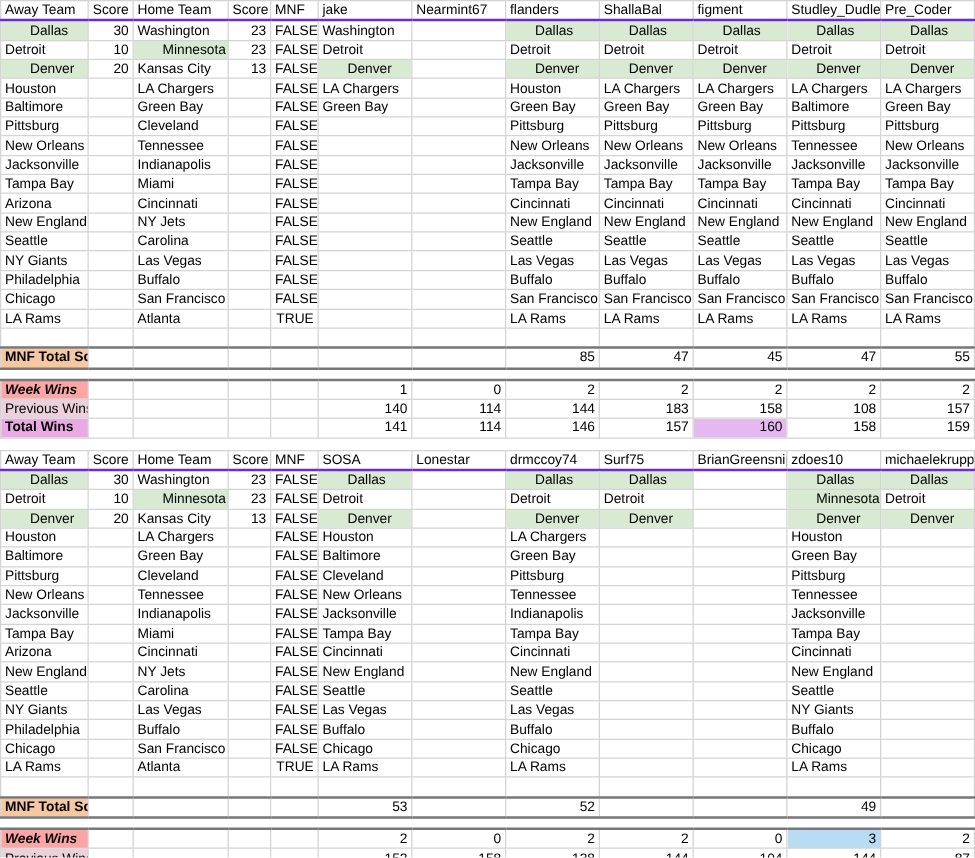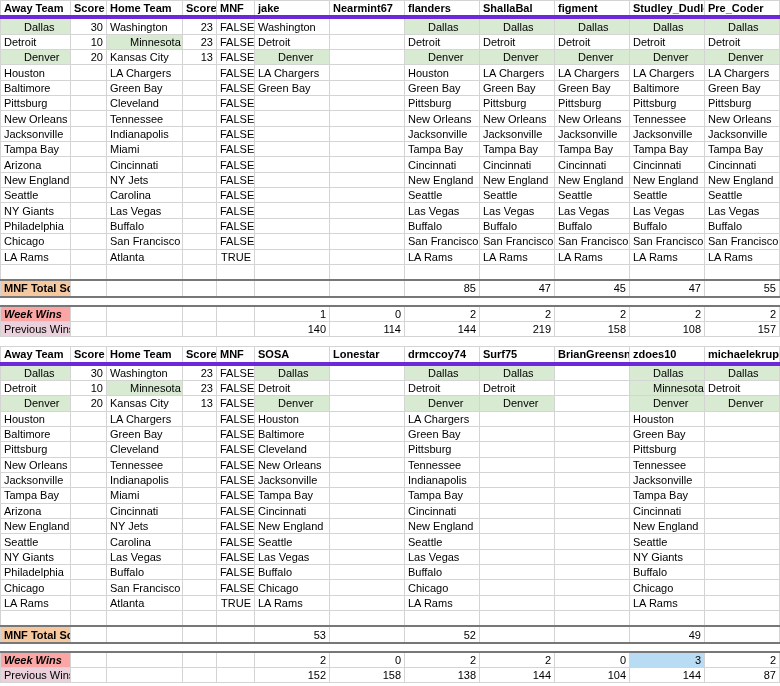--- a/index.html
+++ b/index.html
@@ -7,7 +7,7 @@
   .sheet{width:780px;height:686px;position:relative;overflow:hidden;}
   table{border-collapse:collapse;table-layout:fixed;width:780px;}
   td,th{border:1px solid #d4d4d4;padding:0 3px;height:14.35px;line-height:14px;font-size:11px;white-space:nowrap;overflow:hidden;font-weight:normal;text-align:left;vertical-align:middle;}
-  .hdr td{font-weight:bold;border-bottom:4px solid #6d28d9;}
+  .hdr td{font-weight:normal;border-bottom:2px solid #6d28d9;}
   .num{text-align:right;}
   .green{background:#d9ead3;padding-left:23px;}
   .orange{background:#f6c8a0;font-weight:bold;}

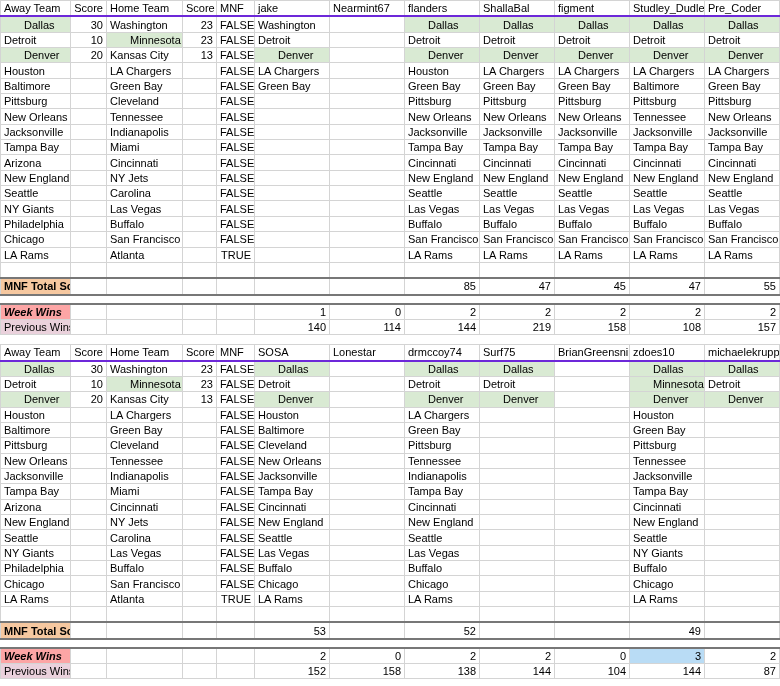--- a/index.html
+++ b/index.html
@@ -340,7 +340,7 @@
           <td class="num">140</td>
           <td class="num">114</td>
           <td class="num">144</td>
-          <td class="num">219</td>
+          <td class="num">183</td>
           <td class="num">158</td>
           <td class="num">108</td>
           <td class="num">157</td>

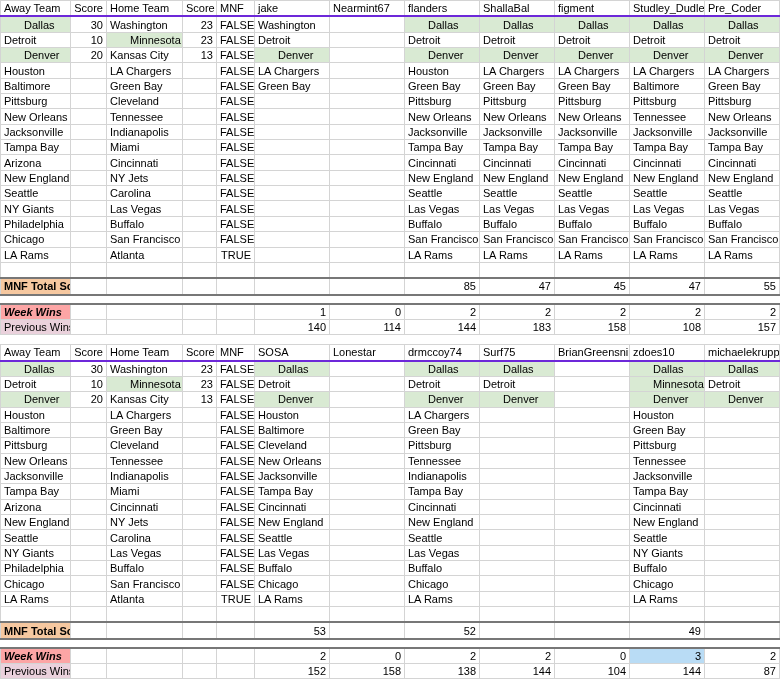--- a/index.html
+++ b/index.html
@@ -345,6 +345,20 @@
           <td class="num">108</td>
           <td class="num">157</td>
         </tr>
+        <tr>
+          <td class="purple">Total Wins</td>
+          <td></td>
+          <td></td>
+          <td></td>
+          <td></td>
+          <td class="num">141</td>
+          <td class="num">114</td>
+          <td class="num">146</td>
+          <td class="num">157</td>
+          <td class="num purplecell">160</td>
+          <td class="num">158</td>
+          <td class="num">159</td>
+        </tr>
       </tbody>
   </table>
 

